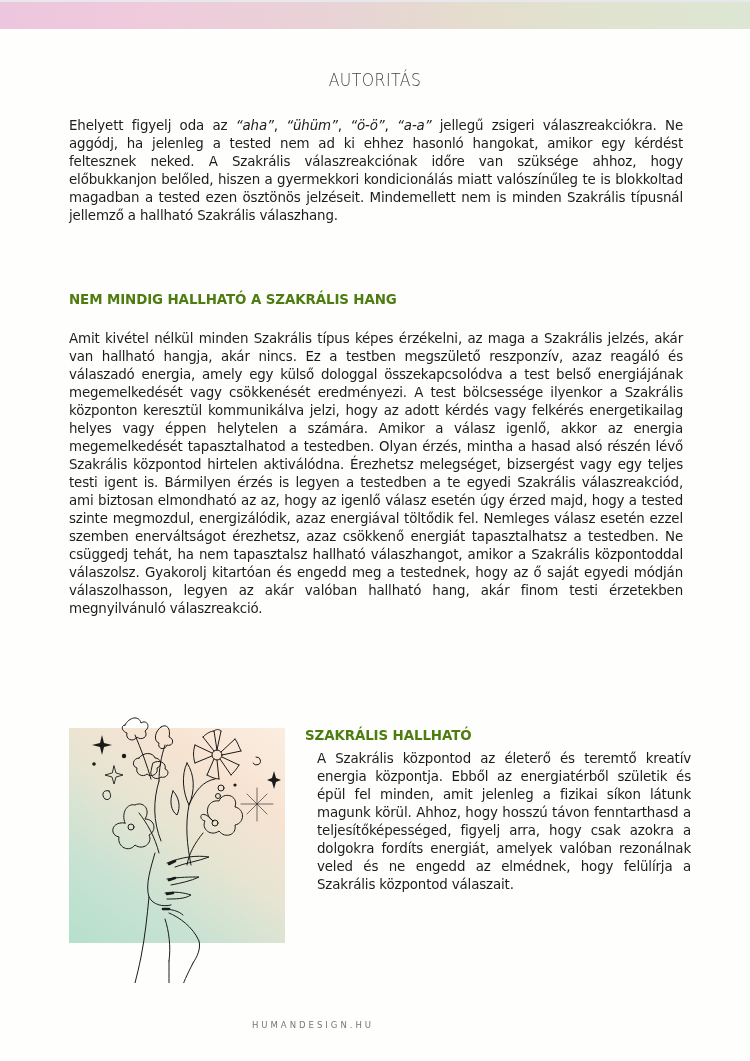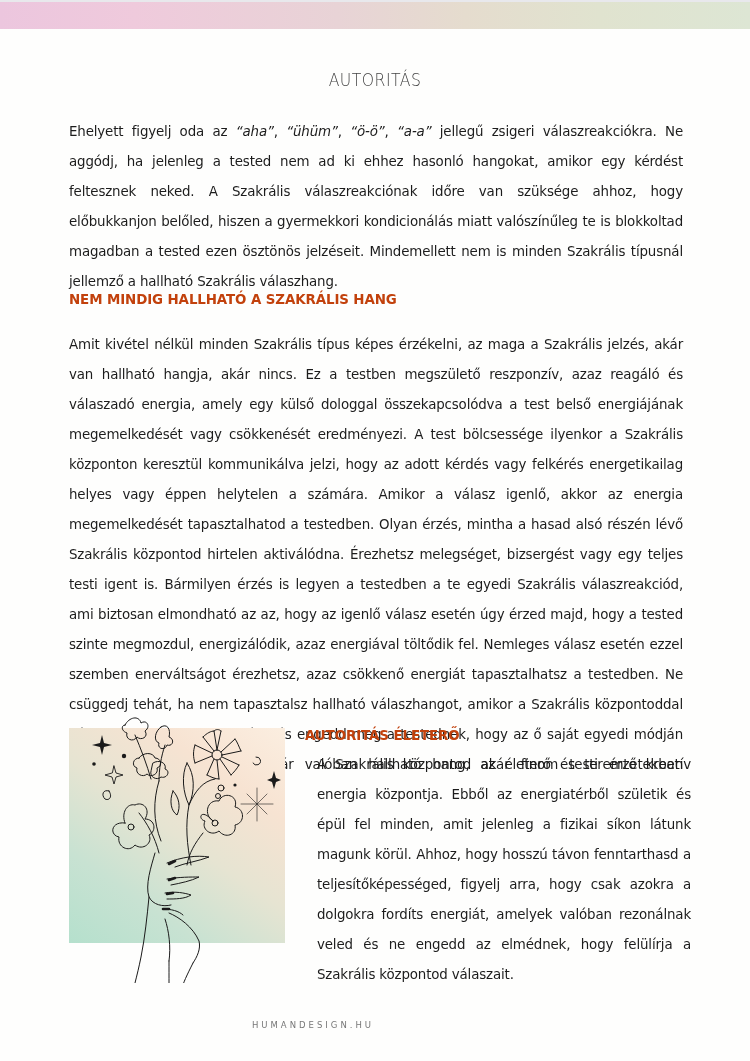--- a/index.html
+++ b/index.html
@@ -23,7 +23,7 @@
     }
     .para {
       position: absolute; left: 69px; width: 614px;
-      font-size: 13.4px; line-height: 30px; text-align: justify;
+      font-size: 13.4px; line-height: 18px; text-align: justify;
       letter-spacing: -0.15px;
     }
     .para em { font-style: italic; }

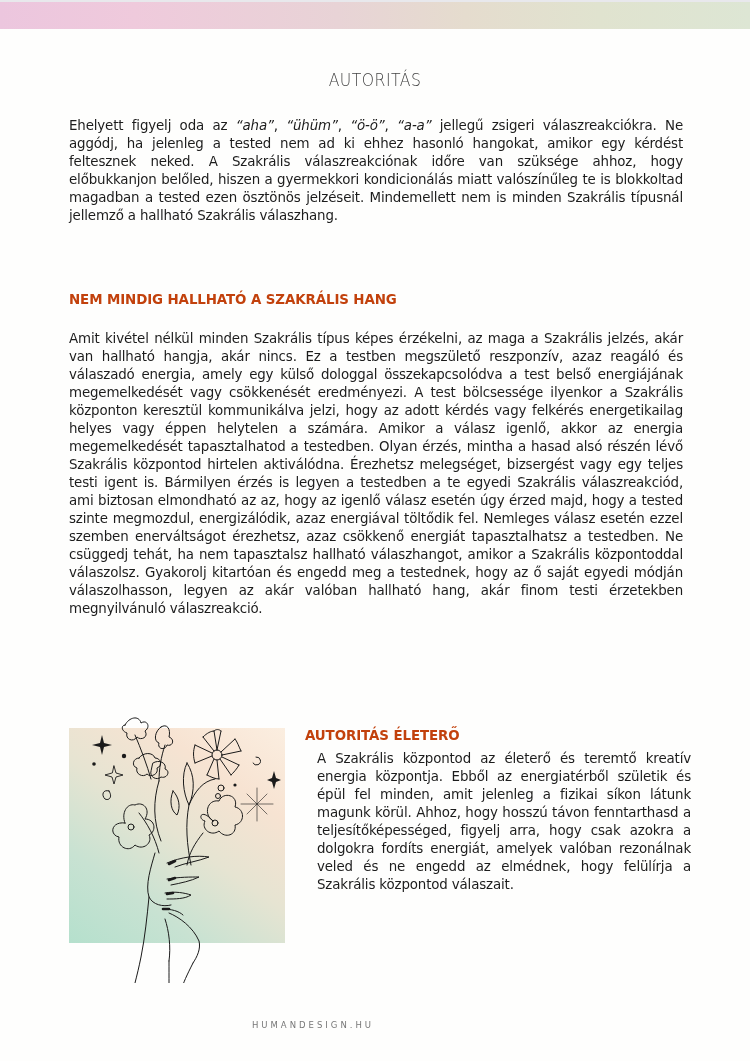--- a/index.html
+++ b/index.html
@@ -30,7 +30,7 @@
     .intro { top: 117px; }
     .heading {
       position: absolute; font-weight: bold; font-size: 13.4px; letter-spacing: -0.1px;
-      color: #c2410c;
+      color: #4d7c0f;
     }
     .h1 { left: 69px; top: 292px; }
     .body1 { top: 330px; }

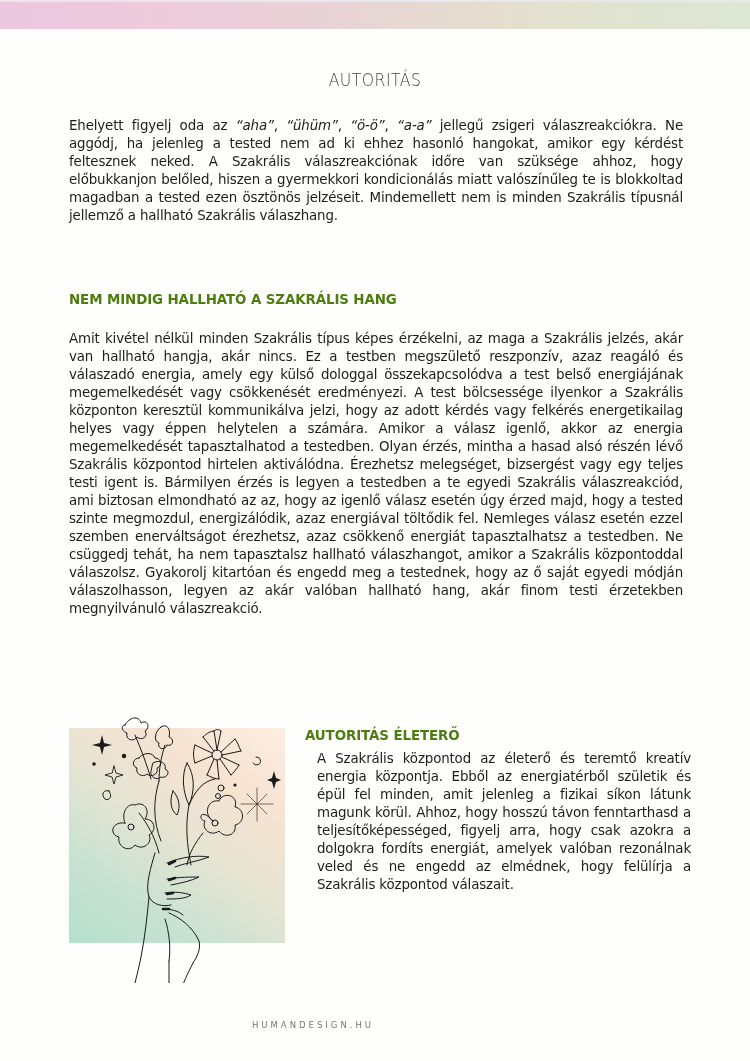--- a/index.html
+++ b/index.html
@@ -110,7 +110,7 @@
   </svg>
 </div>
 
-<div class="heading h2">AUTORITÁS ÉLETERŐ</div>
+<div class="heading h2">SZAKRÁLIS HALLHATÓ</div>
 <p class="para body2" style="margin:0;">A Szakrális központod az életerő és teremtő kreatív energia központja. Ebből az energiatérből születik és épül fel minden, amit jelenleg a fizikai síkon látunk magunk körül. Ahhoz, hogy hosszú távon fenntarthasd a teljesítőképességed, figyelj arra, hogy csak azokra a dolgokra fordíts energiát, amelyek valóban rezonálnak veled és ne engedd az elmédnek, hogy felülírja a Szakrális központod válaszait.</p>
 
 <div class="footer">HUMANDESIGN.HU</div>

